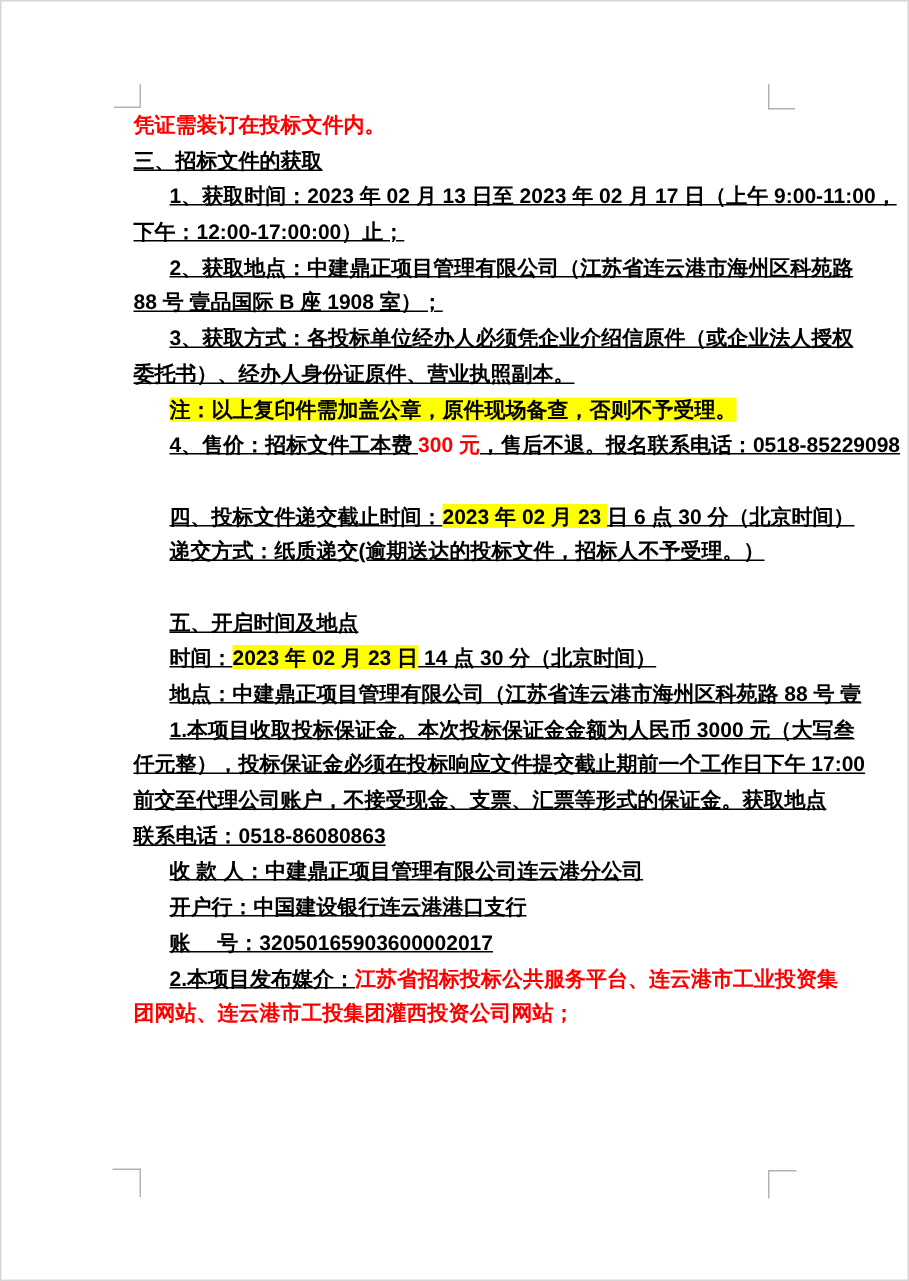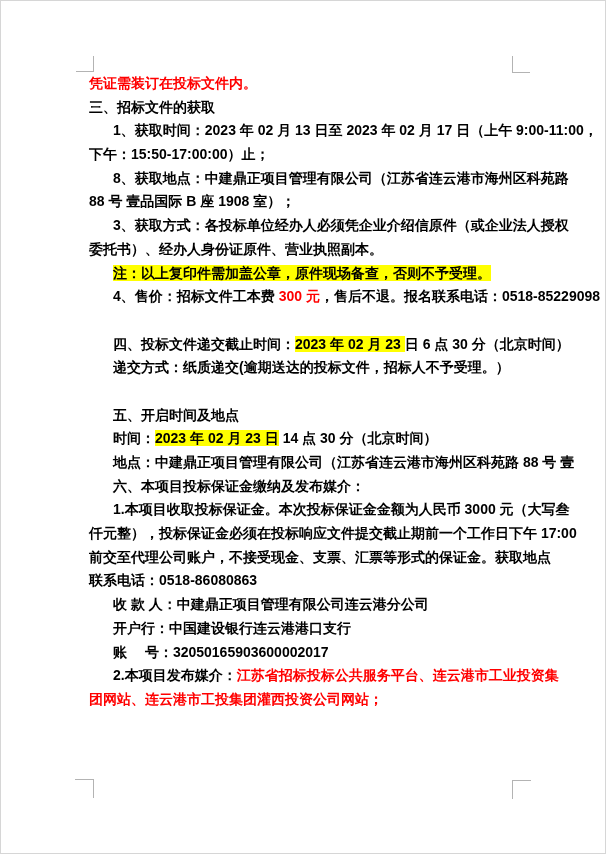--- a/index.html
+++ b/index.html
@@ -57,7 +57,7 @@
     white-space: nowrap;
   }
   .line.indent { padding-left: 24px; }
-  .run-normal { color: var(--text, #000000); }
+  .run-normal { color: var(--text, #000000); text-decoration: underline; }
   .run-red { color: var(--red, #ff0000); }
   .run-hl { background: var(--highlight, #ffff00); color: var(--text, #000000); }
 </style>

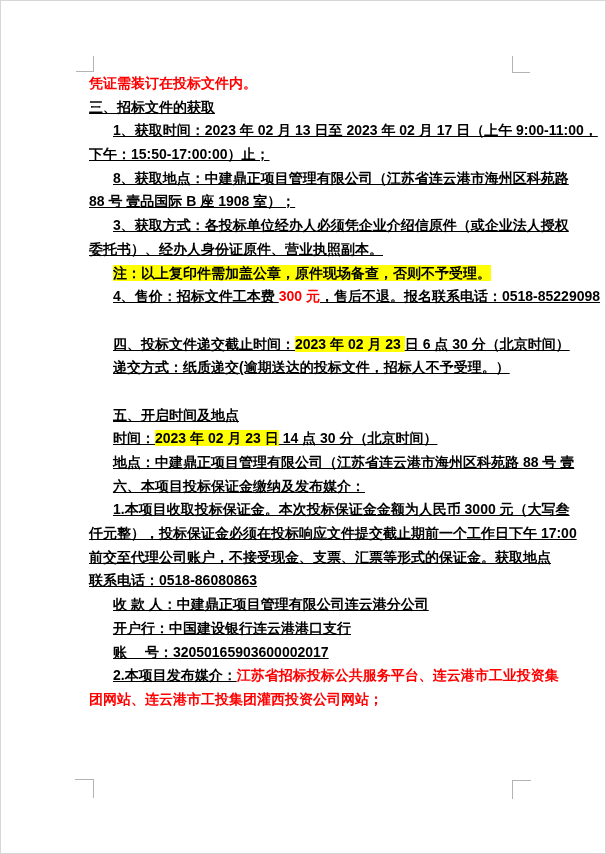--- a/index.html
+++ b/index.html
@@ -73,7 +73,7 @@
       <div class="line"><span class="run-red">凭证需装订在投标文件内。</span></div>
       <div class="line"><span class="run-normal">三、招标文件的获取</span></div>
       <div class="line indent"><span class="run-normal">1、获取时间：2023 年 02 月 13 日至 2023 年 02 月 17 日（上午 9:00-11:00，</span></div>
-      <div class="line"><span class="run-normal">下午：15:50-17:00:00）止；</span></div>
+      <div class="line"><span class="run-normal">下午：12:00-17:00:00）止；</span></div>
       <div class="line indent"><span class="run-normal">8、获取地点：中建鼎正项目管理有限公司（江苏省连云港市海州区科苑路</span></div>
       <div class="line"><span class="run-normal">88 号 壹品国际 B 座 1908 室）；</span></div>
       <div class="line indent"><span class="run-normal">3、获取方式：各投标单位经办人必须凭企业介绍信原件（或企业法人授权</span></div>

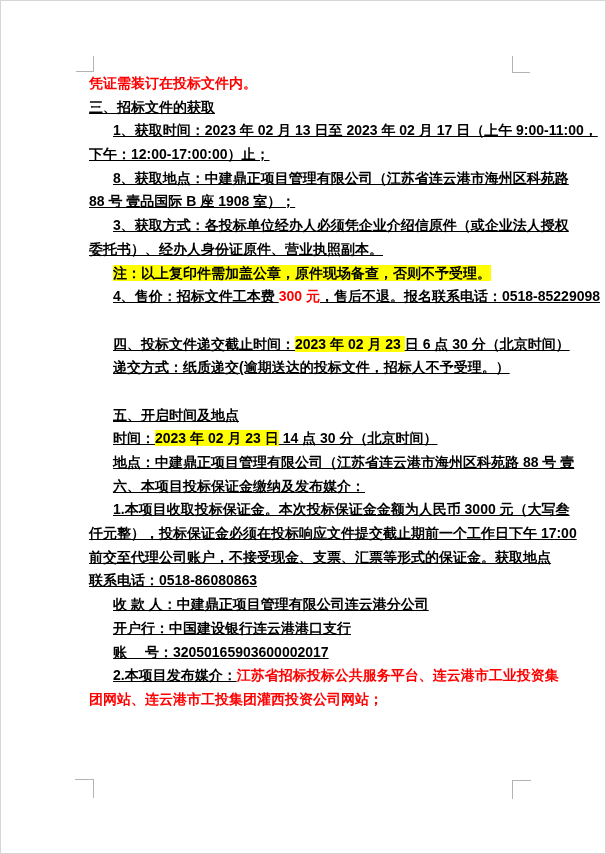--- a/index.html
+++ b/index.html
@@ -74,7 +74,7 @@
       <div class="line"><span class="run-normal">三、招标文件的获取</span></div>
       <div class="line indent"><span class="run-normal">1、获取时间：2023 年 02 月 13 日至 2023 年 02 月 17 日（上午 9:00-11:00，</span></div>
       <div class="line"><span class="run-normal">下午：12:00-17:00:00）止；</span></div>
-      <div class="line indent"><span class="run-normal">8、获取地点：中建鼎正项目管理有限公司（江苏省连云港市海州区科苑路</span></div>
+      <div class="line indent"><span class="run-normal">2、获取地点：中建鼎正项目管理有限公司（江苏省连云港市海州区科苑路</span></div>
       <div class="line"><span class="run-normal">88 号 壹品国际 B 座 1908 室）；</span></div>
       <div class="line indent"><span class="run-normal">3、获取方式：各投标单位经办人必须凭企业介绍信原件（或企业法人授权</span></div>
       <div class="line"><span class="run-normal">委托书）、经办人身份证原件、营业执照副本。</span></div>

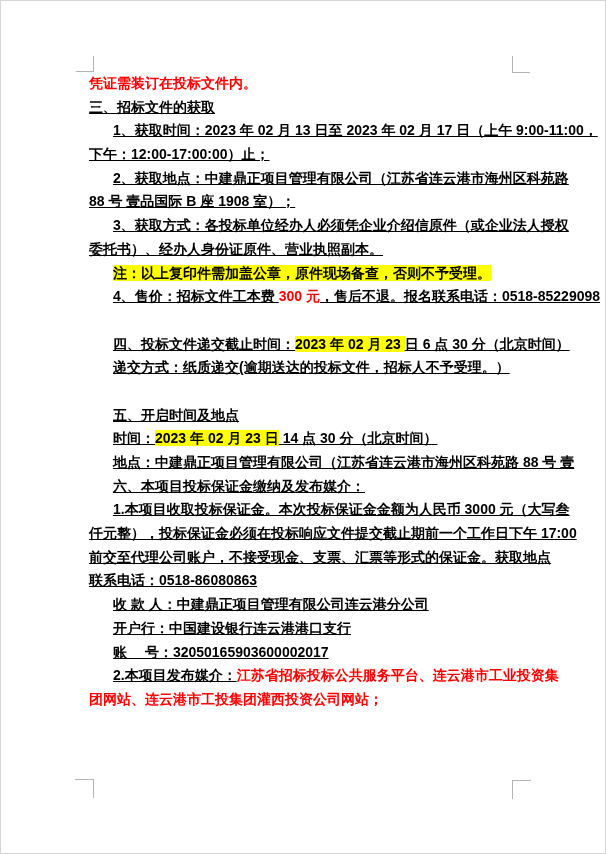--- a/index.html
+++ b/index.html
@@ -87,7 +87,6 @@
       <div class="line indent"><span class="run-normal">五、开启时间及地点</span></div>
       <div class="line indent"><span class="run-normal">时间：</span><span class="run-hl">2023 年 02 月 23 日</span><span class="run-normal"> 14 点 30  分（北京时间）</span></div>
       <div class="line indent"><span class="run-normal">地点：中建鼎正项目管理有限公司（江苏省连云港市海州区科苑路 88 号 壹</span></div>
-      <div class="line indent"><span class="run-normal">六、本项目投标保证金缴纳及发布媒介：</span></div>
       <div class="line indent"><span class="run-normal">1.本项目收取投标保证金。本次投标保证金金额为人民币 3000 元（大写叁</span></div>
       <div class="line"><span class="run-normal">仟元整），投标保证金必须在投标响应文件提交截止期前一个工作日下午 17:00</span></div>
       <div class="line"><span class="run-normal">前交至代理公司账户，不接受现金、支票、汇票等形式的保证金。获取地点</span></div>

